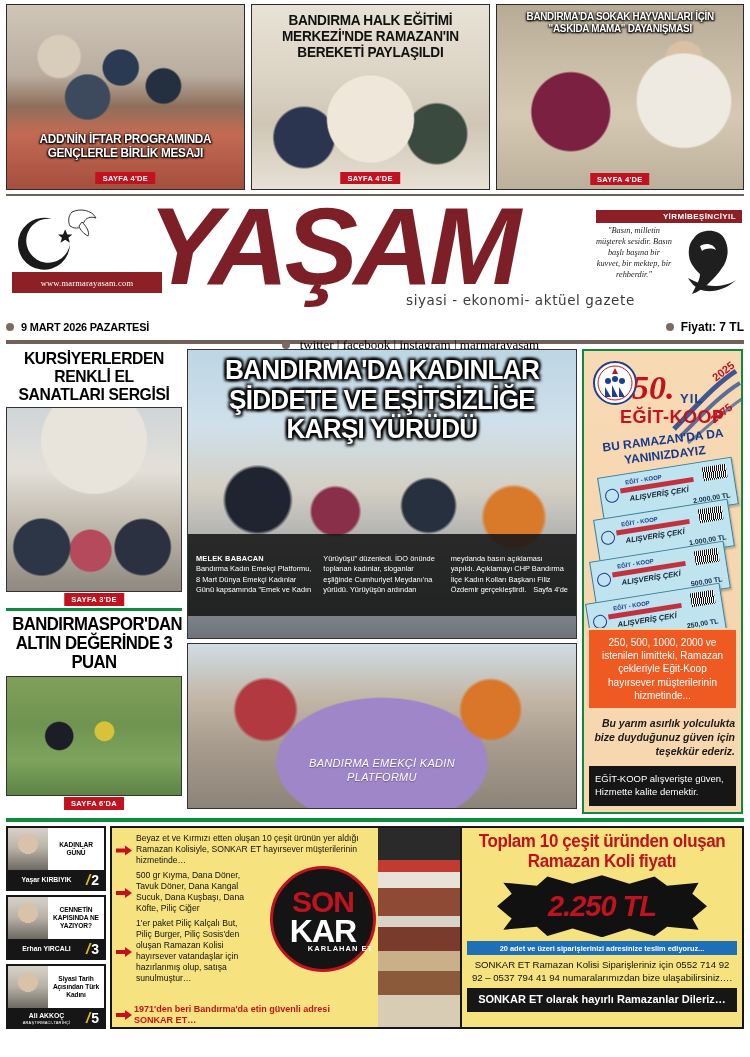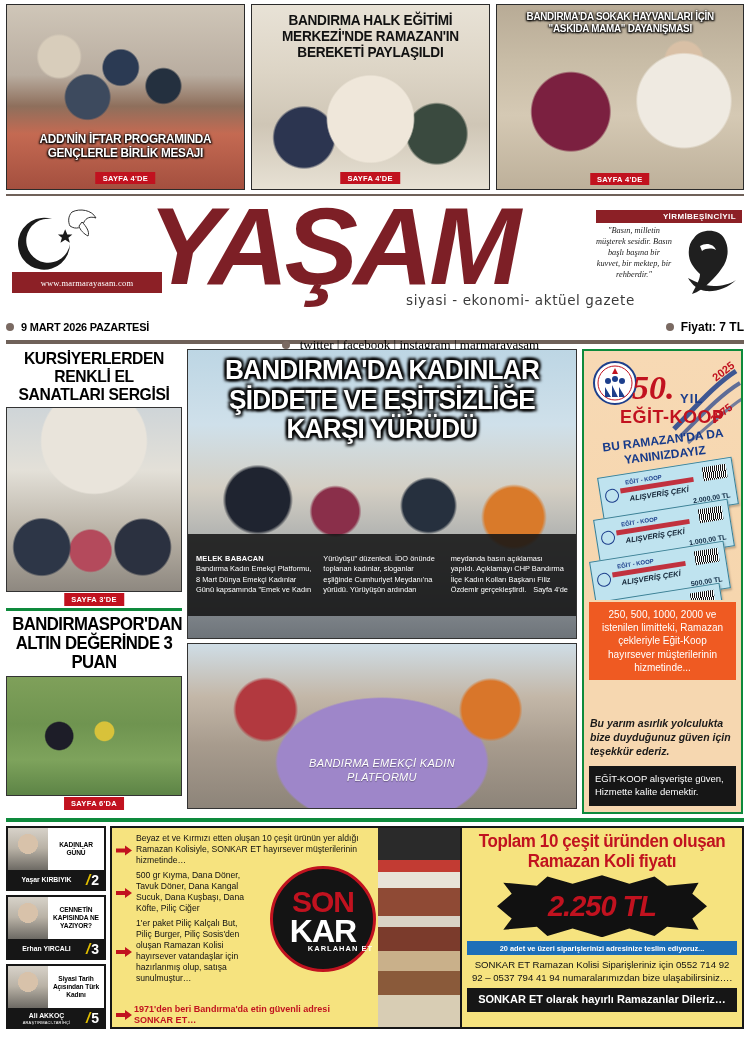--- a/index.html
+++ b/index.html
@@ -198,8 +198,8 @@
   .chq .cseal { position:absolute; left:4px; top:12px; width:14px; height:14px; border:1px solid #1d3f8c; border-radius:50%; }
   .ad-orange { background:#ef5a22; color:#fff; text-align:center; font-size:10px; line-height:1.33;
       padding:6px 6px; margin: 2px 5px 0 5px; }
-  .ad-italic { text-align:left; font-style:italic; font-weight:bold; font-size:10.5px; line-height:1.34;
-      color:#1a1a1a; padding: 8px 6px; margin-top: 28px; }
+  .ad-italic { text-align:right; font-style:italic; font-weight:bold; font-size:10.5px; line-height:1.34;
+      color:#1a1a1a; padding: 8px 6px; }
   .ad-black { background:#161616; color:#fff; font-size:9.5px; line-height:1.35;
       padding:7px 6px; margin: 0 5px 6px 5px; }
 

